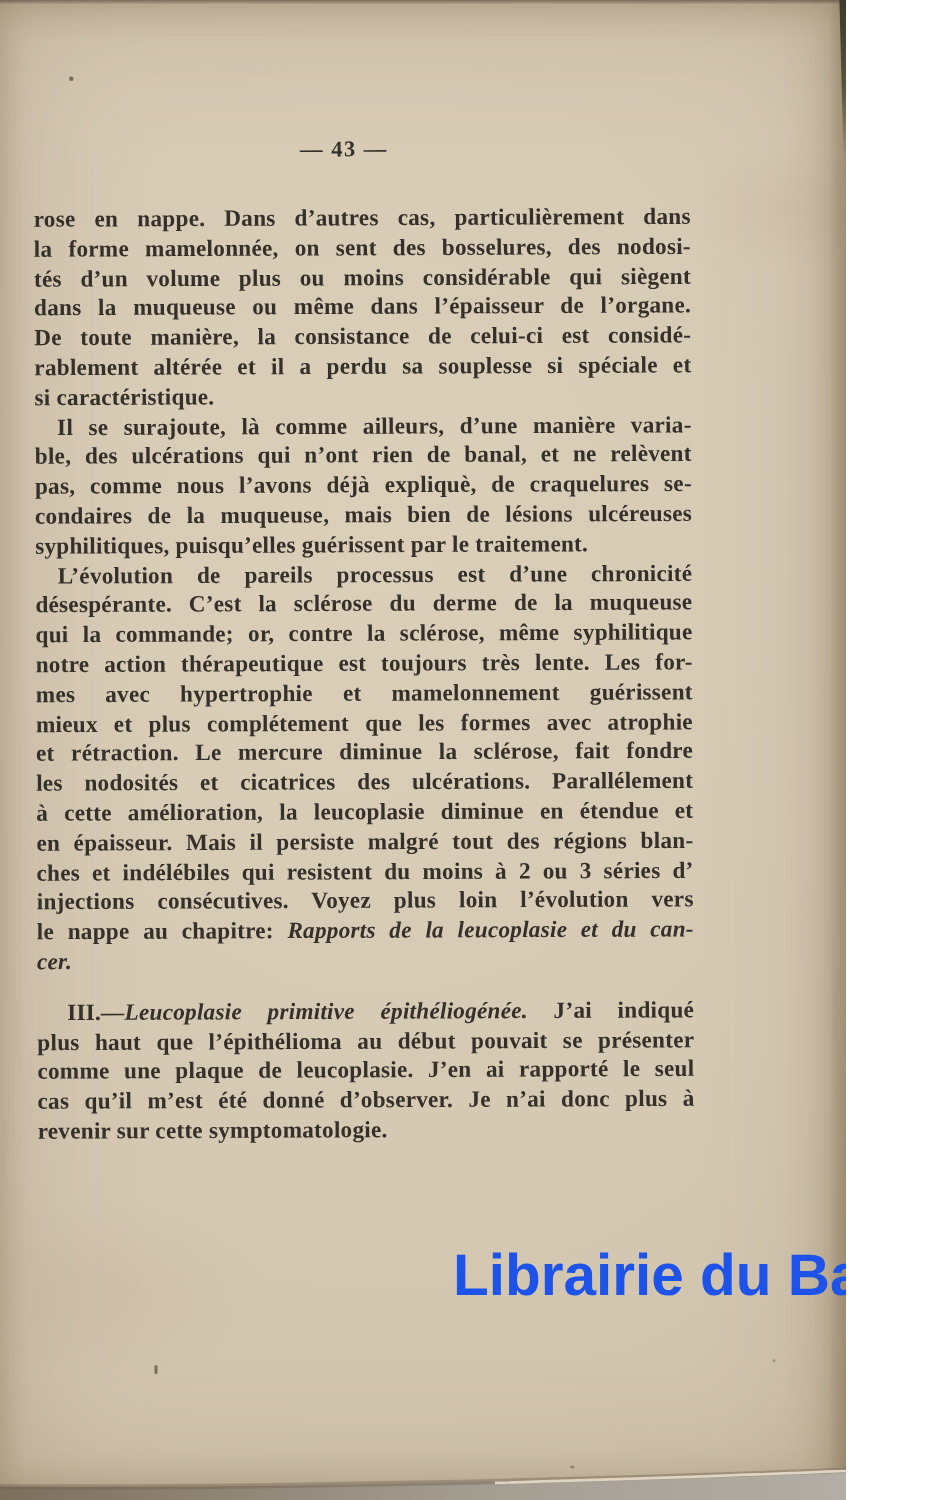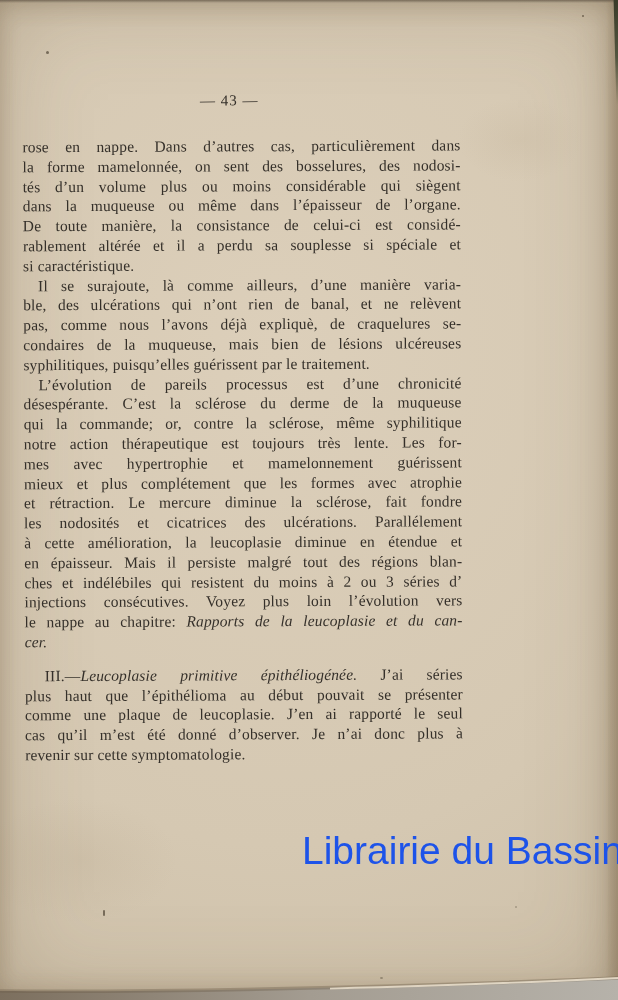--- a/index.html
+++ b/index.html
@@ -10,7 +10,7 @@
   }
   .scan {
     position: relative;
-    width: 618px; height: 1000px;
+    width: 564px; height: 1000px;
     overflow: hidden;
     background:
       radial-gradient(90px 60px at 520px 140px, rgba(160,140,110,.10), transparent 70%),
@@ -21,6 +21,7 @@
       inset -14px 0 28px rgba(110,90,60,.20),
       inset 0 -12px 22px rgba(110,90,60,.16),
       inset 0 10px 18px rgba(110,90,60,.12);
+    font-weight: bold;
   }
   .page-content {
     position: absolute; inset: 0;

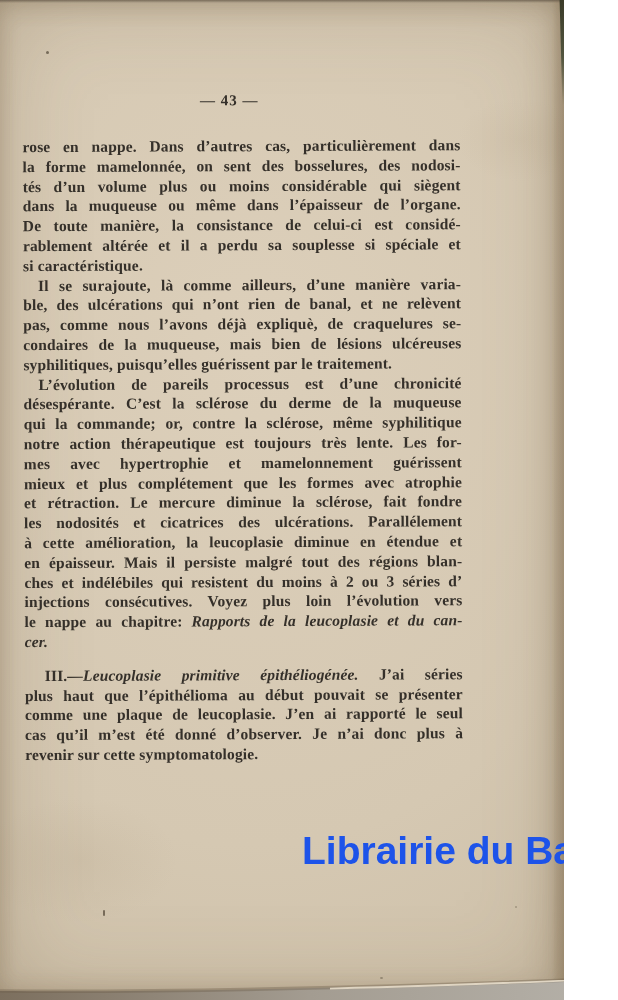--- a/index.html
+++ b/index.html
@@ -133,7 +133,7 @@
       </div>
 
       <div class="para para-gap">
-        <div class="ln j ind2"><span>III.—</span><span class="it">Leucoplasie primitive épithéliogénée.</span><span> J’ai séries</span></div>
+        <div class="ln j ind2"><span>III.—</span><span class="it">Leucoplasie primitive épithéliogénée.</span><span> J’ai indiqué</span></div>
         <div class="ln j">plus haut que l’épithélioma au début pouvait se présenter</div>
         <div class="ln j">comme une plaque de leucoplasie. J’en ai rapporté le seul</div>
         <div class="ln j">cas qu’il m’est été donné d’observer. Je n’ai donc plus à</div>

